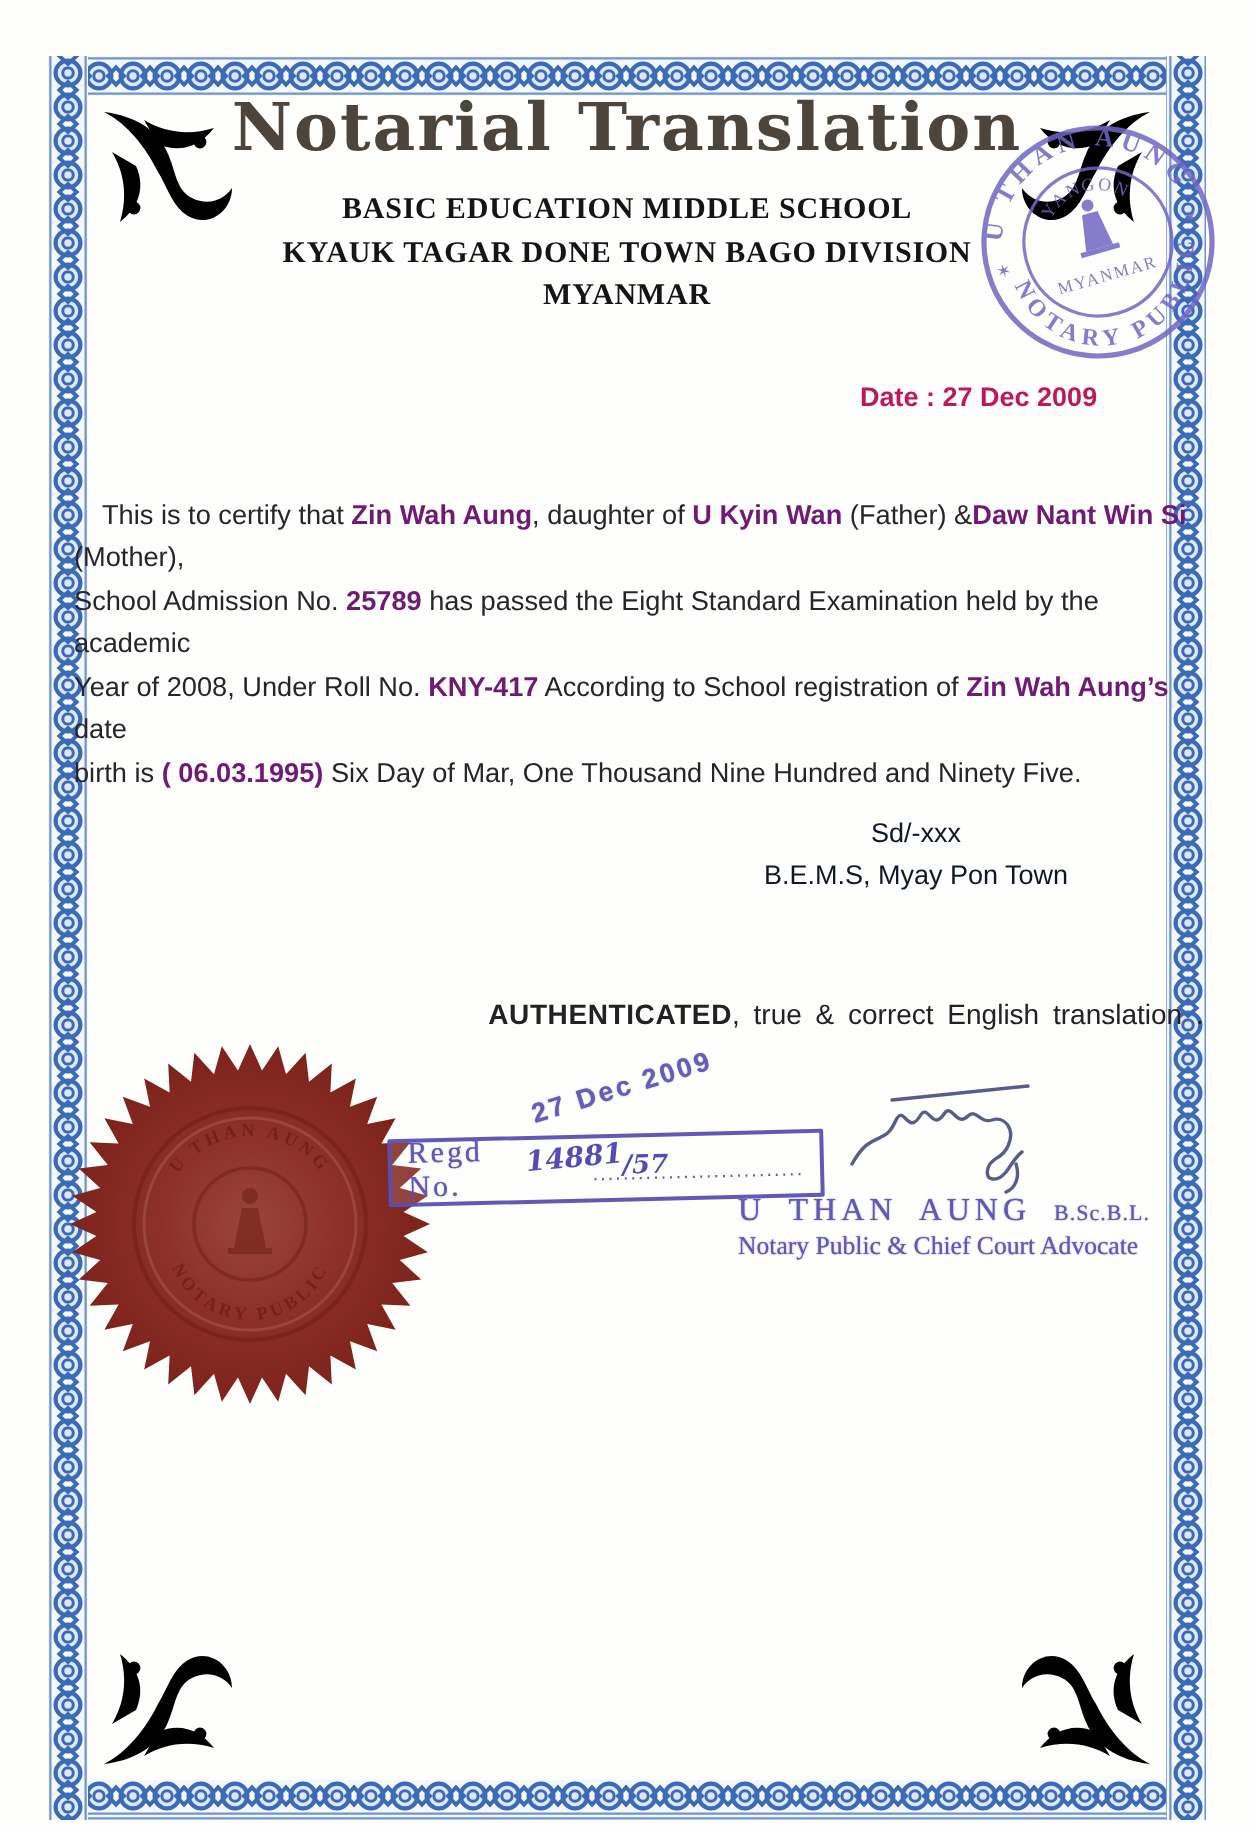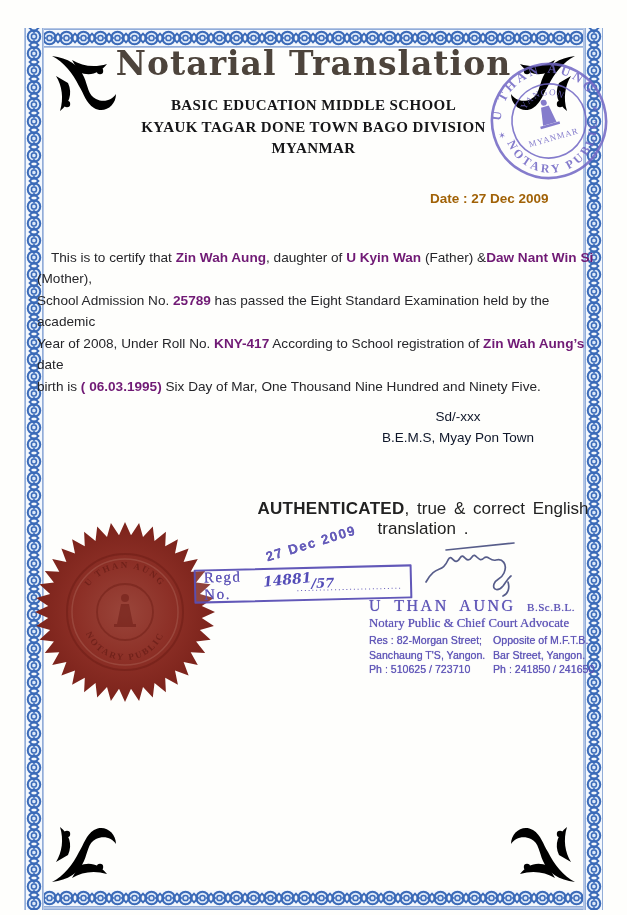--- a/index.html
+++ b/index.html
@@ -25,7 +25,7 @@
   }
   .school1{top:97px;} .school2{top:119px;} .school3{top:140px;}
   
-  .date-line{left:430px;top:191px;font-size:13.5px;font-weight:700;color:#a16207;}
+  .date-line{left:430px;top:191px;font-size:13.5px;font-weight:700;color:#be185d;}
   
   .body-par{
     left:37px;top:233px;width:558px;font-size:13.6px;line-height:21.5px;

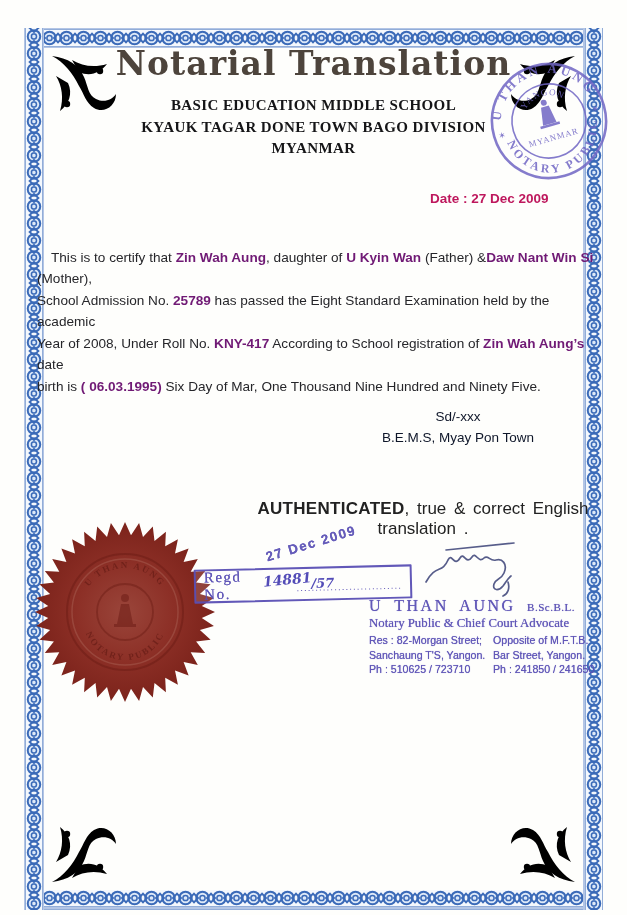--- a/index.html
+++ b/index.html
@@ -35,7 +35,7 @@
   
   .sig-block{left:360px;top:406px;width:196px;text-align:center;font-size:13.5px;line-height:21px;color:#0f172a;}
   
-  .auth-line{left:225px;top:499px;width:396px;text-align:center;font-size:17px;word-spacing:3px;color:#222;}
+  .auth-line{left:225px;top:499px;width:396px;text-align:center;font-size:14px;word-spacing:3px;color:#222;}
   .auth-line b{letter-spacing:.3px;}
   
   .diag-stamp{

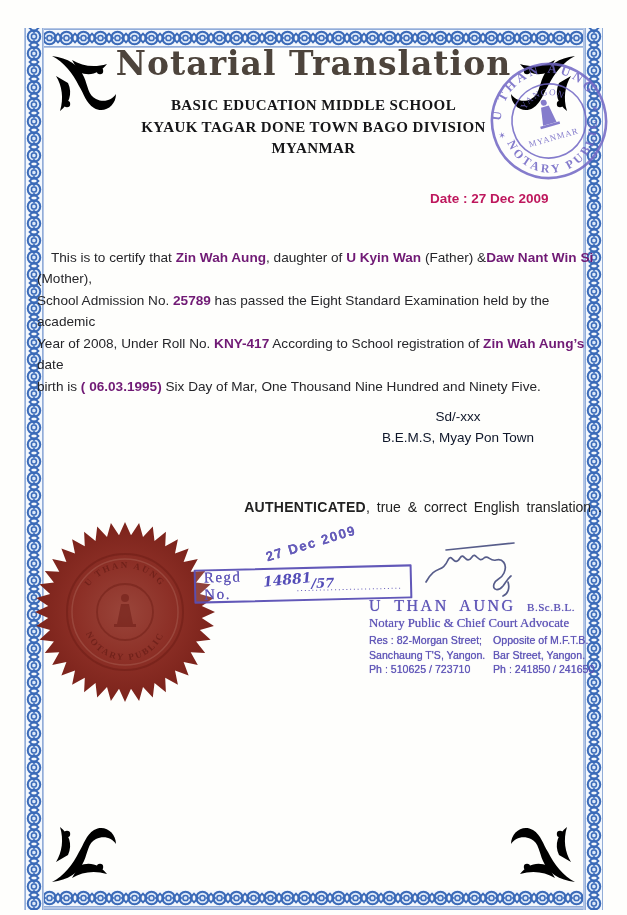--- a/index.html
+++ b/index.html
@@ -202,18 +202,6 @@
       <span class="notary-degree">B.Sc.B.L.</span>
     </div>
     <div class="notary-title">Notary Public &amp; Chief Court Advocate</div>
-    <div class="notary-grid">
-      <div>
-          <div class="info-line">Res : 82-Morgan Street;</div>
-          <div class="info-line">Sanchaung T'S, Yangon.</div>
-          <div class="info-line">Ph : 510625 / 723710</div>
-        </div>
-      <div>
-          <div class="info-line">Opposite of M.F.T.B.</div>
-          <div class="info-line">Bar Street, Yangon.</div>
-          <div class="info-line">Ph : 241850 / 241650</div>
-        </div>
-    </div>
   </div>
 
 </div>

